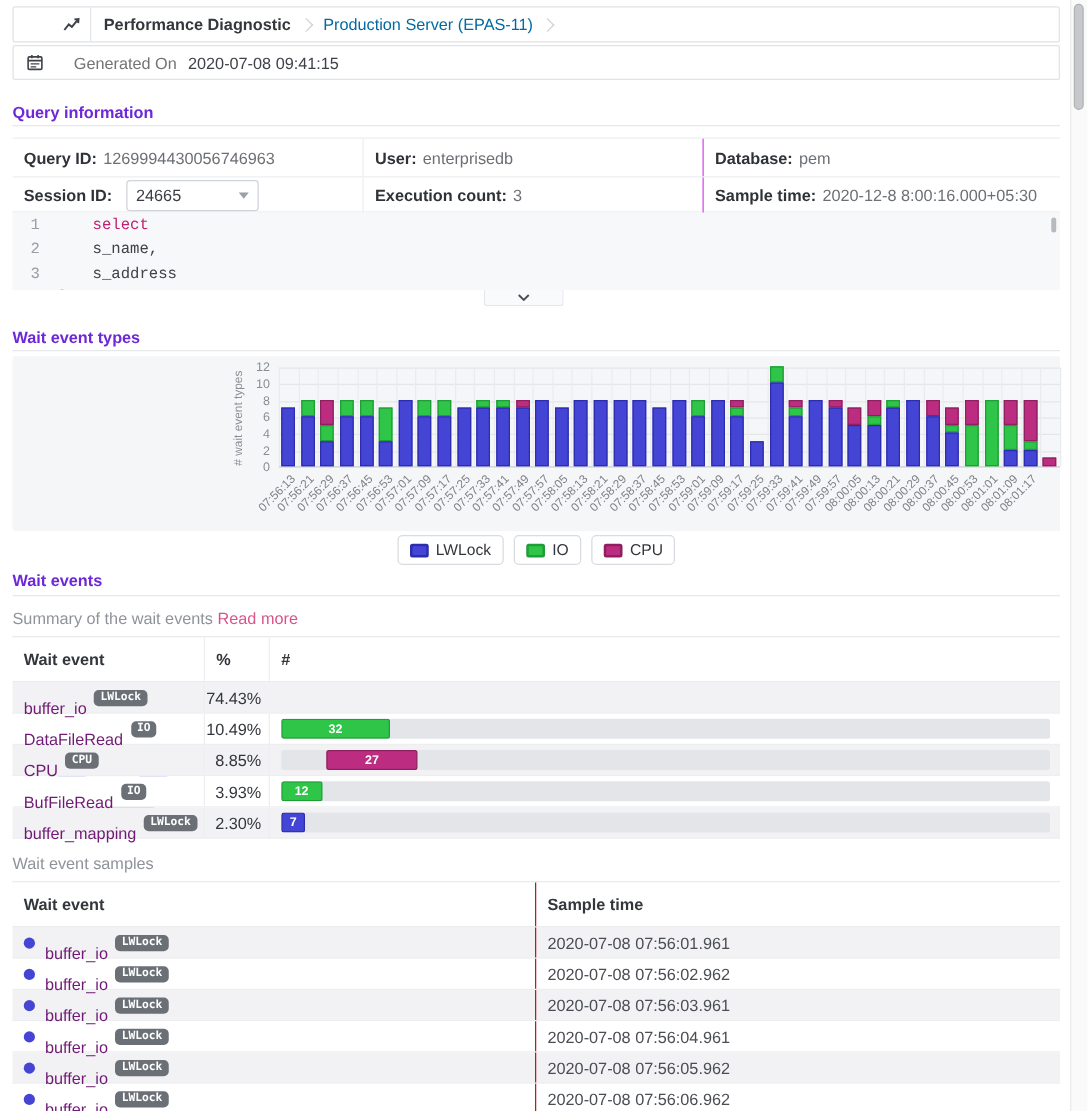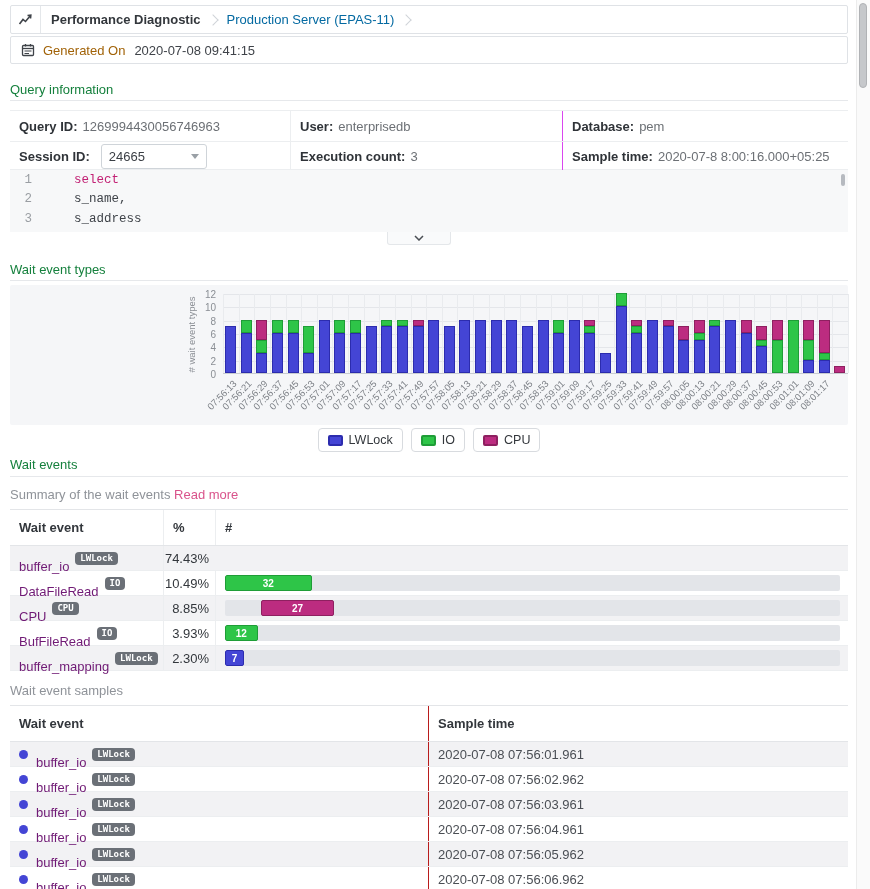--- a/index.html
+++ b/index.html
@@ -101,7 +101,7 @@
 
 <div class="page">
 
-  <div class="topbar abs" style="top:5px;">
+  <div class="topbar abs" style="top:5px;padding-left:32px;">
     <div class="crumb-iconbox">
       <svg width="15" height="15" viewBox="0 0 15 15">
         <polyline points="1.5,12 5,7.5 7.5,9.5 12.5,3.5" fill="none" stroke="#3f4349" stroke-width="1.6"></polyline>

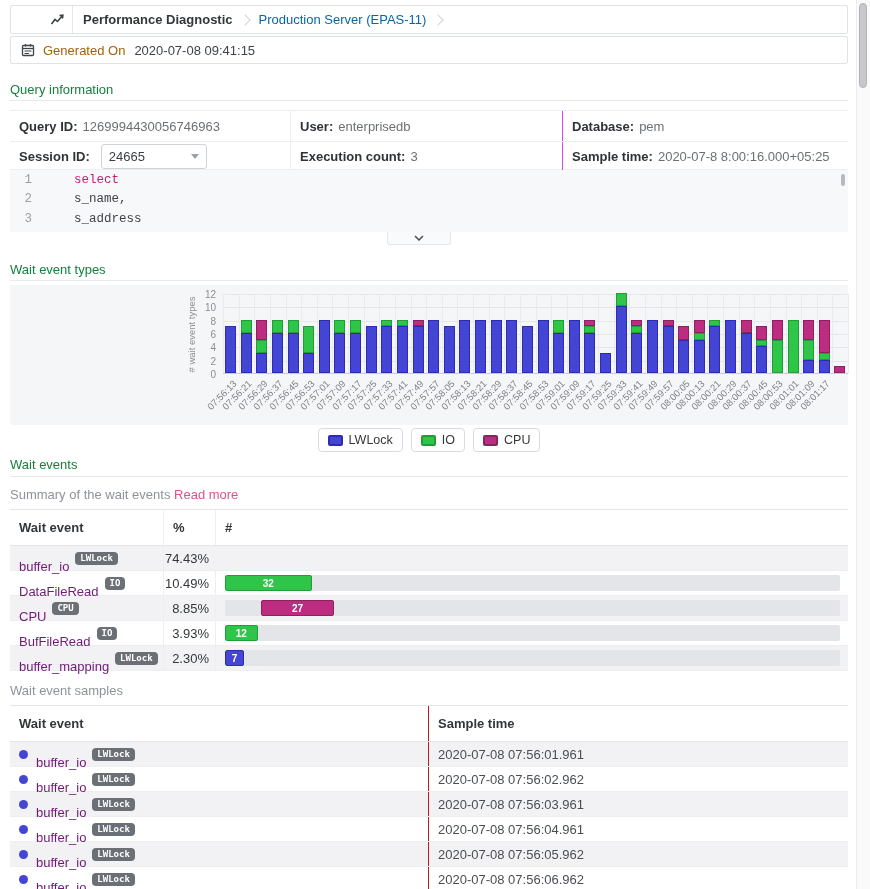--- a/index.html
+++ b/index.html
@@ -16,7 +16,7 @@
   .crumb-sep { width:8px; height:8px; border-top:1px solid #cfd3d8; border-right:1px solid #cfd3d8;
     transform:rotate(45deg); margin:0 10px 0 8px; flex:0 0 auto; }
   .crumb-item { color:#0369a1; }
-  .gen-label { margin-left:8px; color:#a16207; }
+  .gen-label { margin-left:24px; color:#737373; }
   .gen-value { margin-left:9px; color:#3f4349; }
 
   .h-section { font-weight:normal; color:#15803d; font-size:13px; }

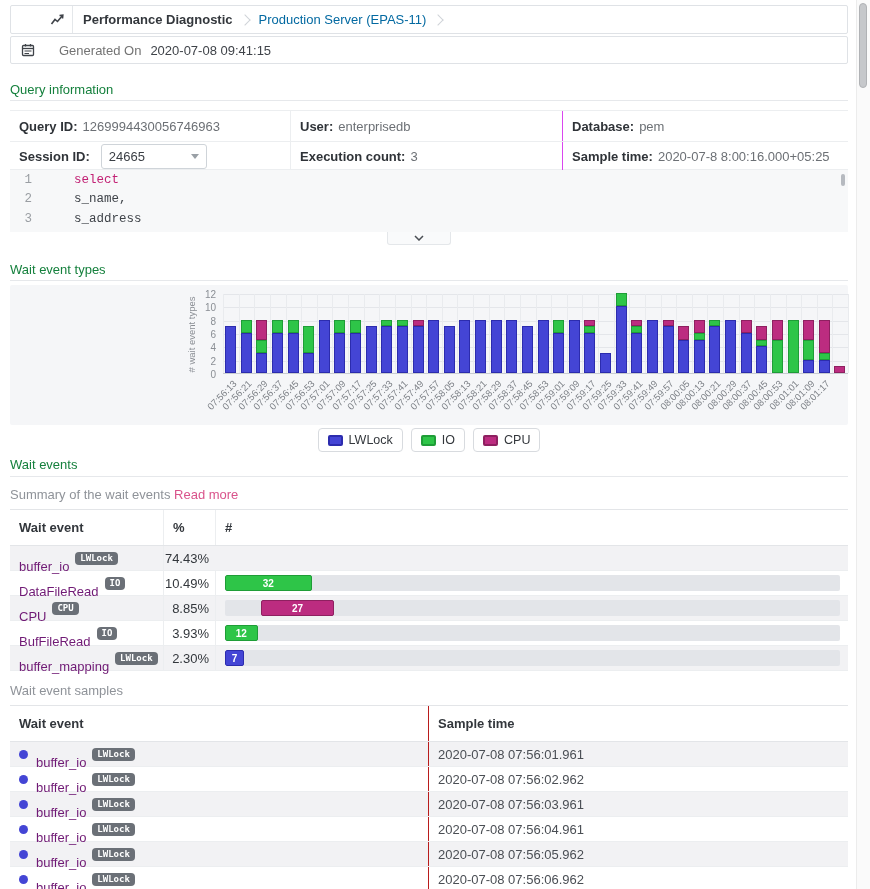--- a/index.html
+++ b/index.html
@@ -19,7 +19,7 @@
   .gen-label { margin-left:24px; color:#737373; }
   .gen-value { margin-left:9px; color:#3f4349; }
 
-  .h-section { font-weight:normal; color:#15803d; font-size:13px; }
+  .h-section { font-weight:bold; color:#6d28d9; font-size:13px; }
   .hr { left:10px; width:838px; height:1px; background:#e6e8eb; }
   .caption { color:#8f9399; }
   .readmore { color:#d9538b; cursor:pointer; }

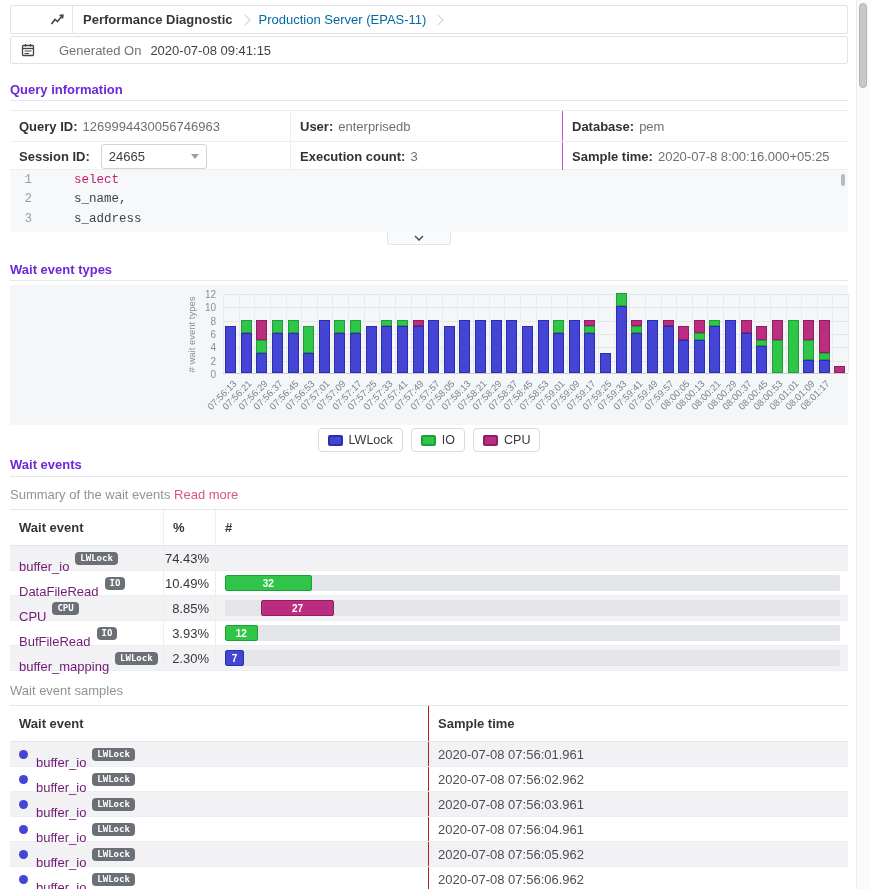--- a/index.html
+++ b/index.html
@@ -161,7 +161,7 @@
       </div>
       <div class="qcell qc3">
         <span class="qlabel">Sample time:</span>
-        <span class="qvalue">2020-07-8 8:00:16.000+05:25</span>
+        <span class="qvalue">2020-12-8 8:00:16.000+05:30</span>
       </div>
     </div>
   </div>

